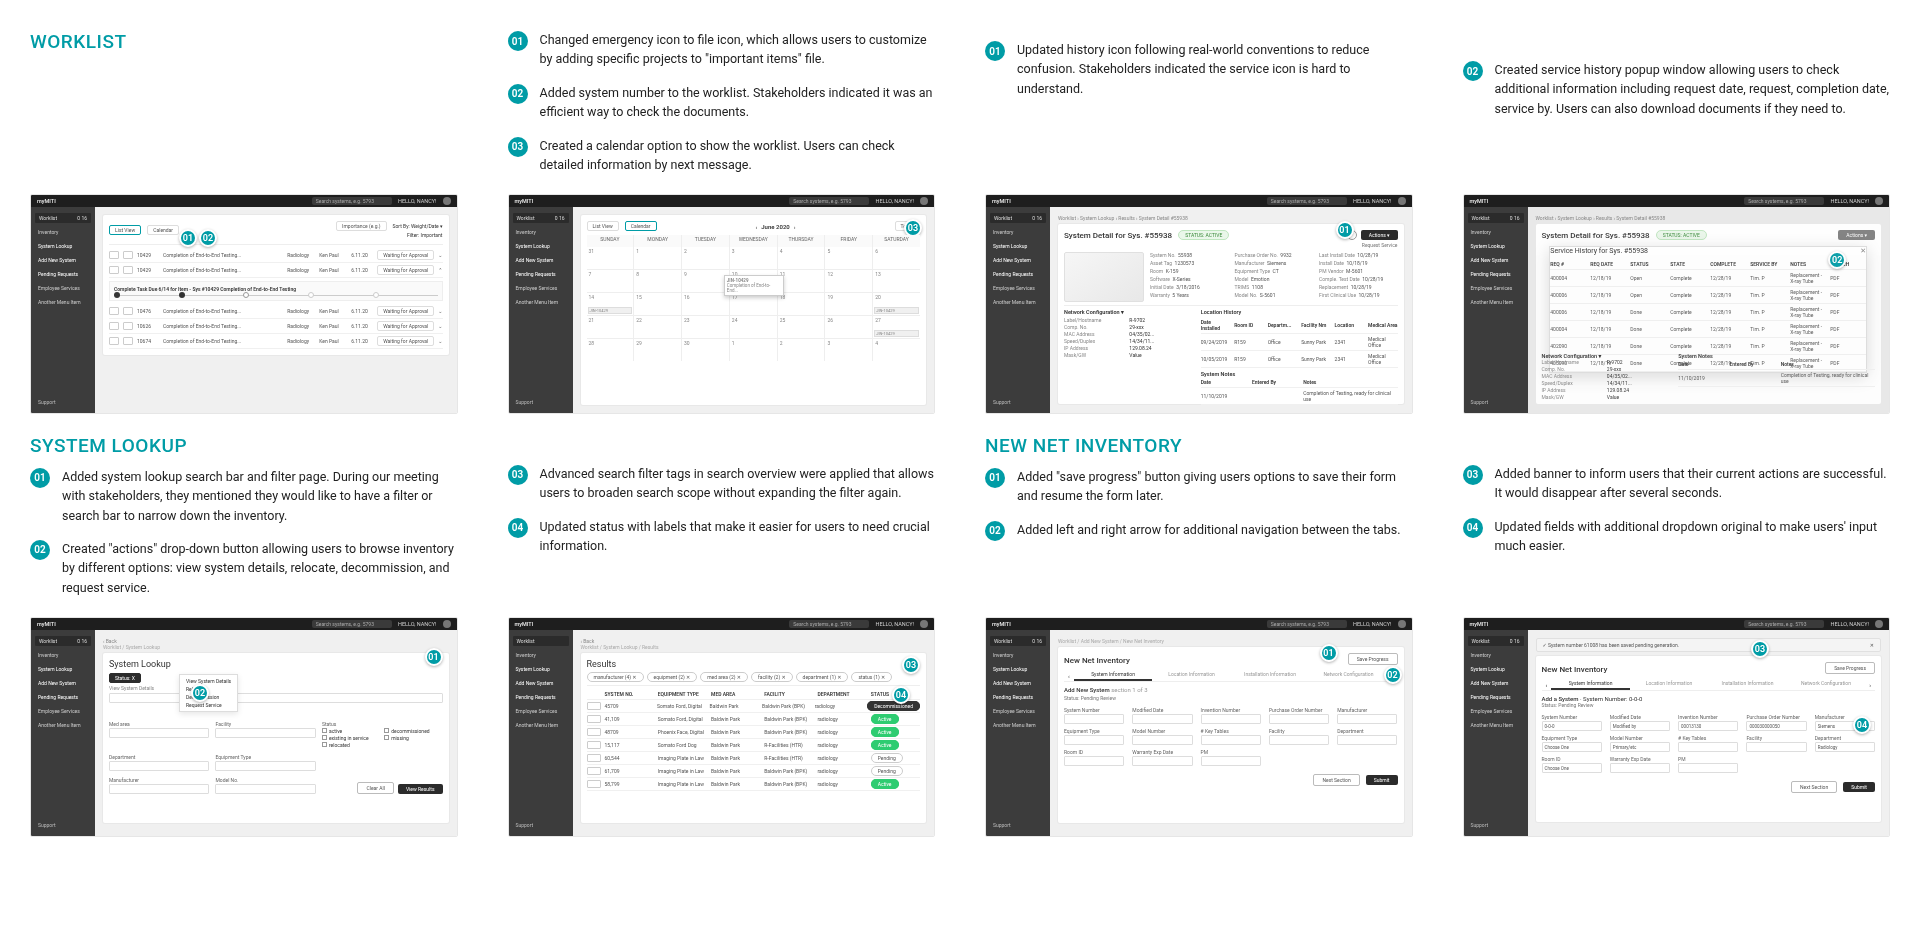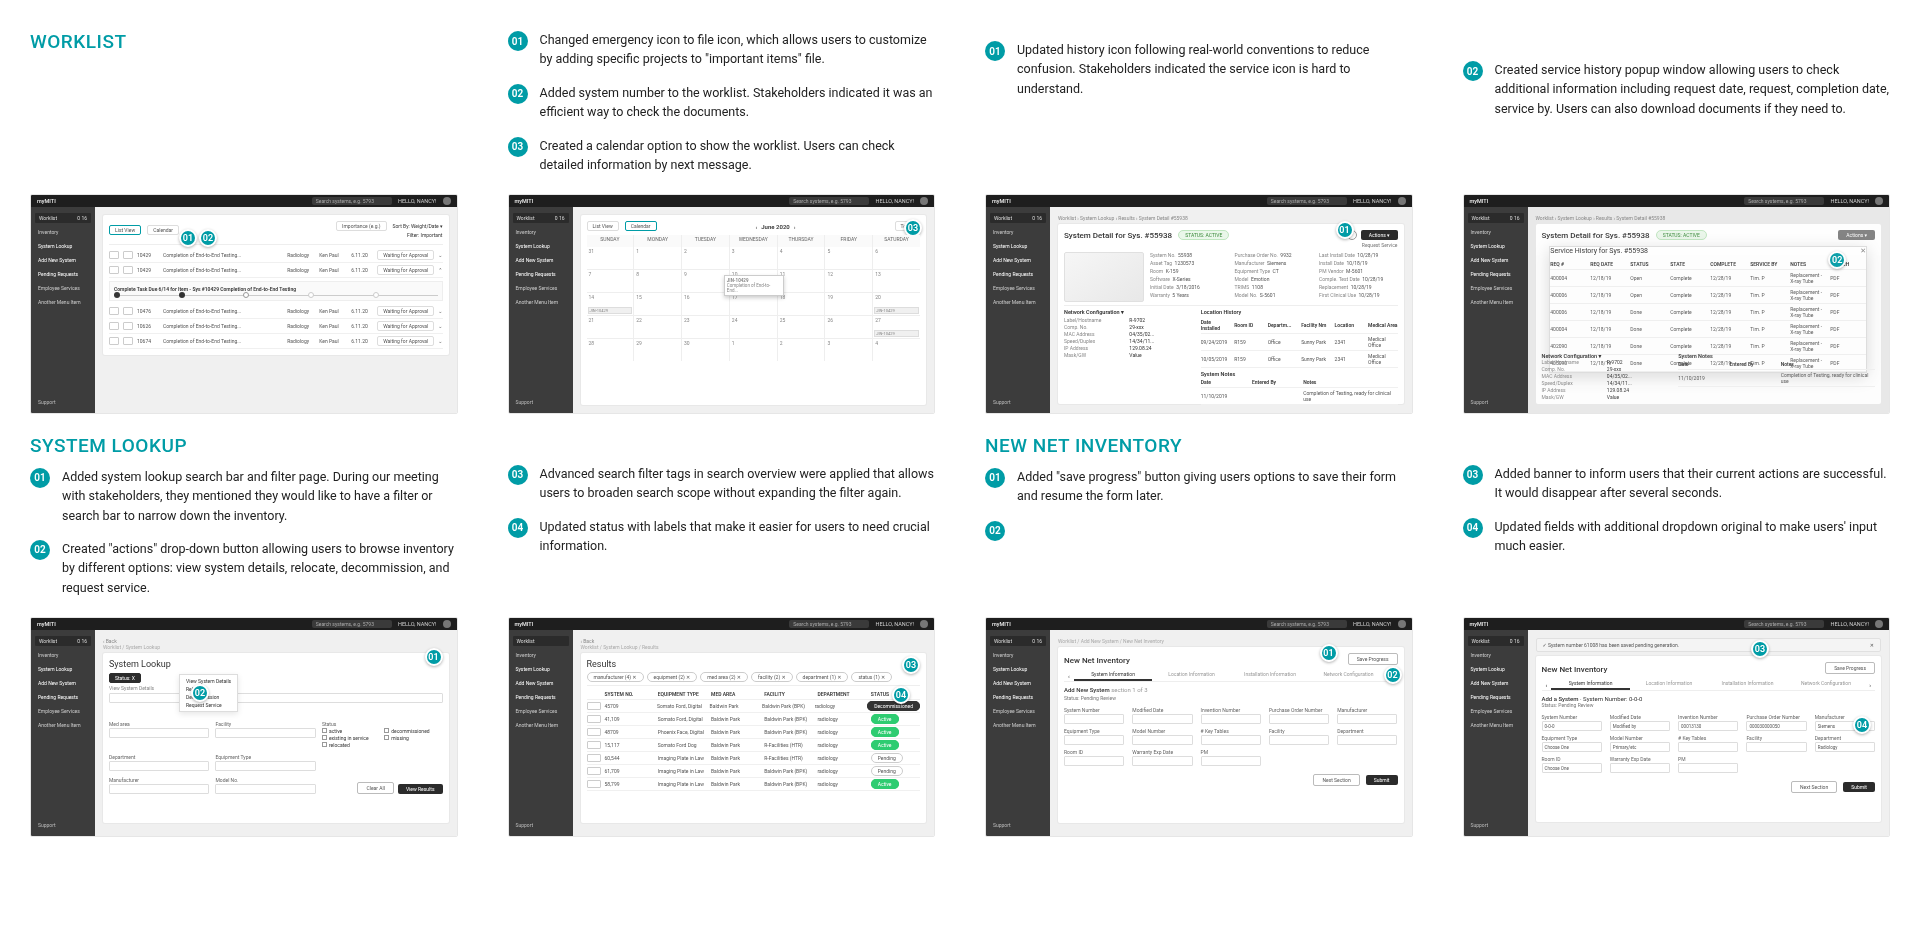--- a/index.html
+++ b/index.html
@@ -655,6 +655,7 @@
       </div>
     <div class="note-item">
         <div class="bullet">02</div>
+        <div class="note-text">Added left and right arrow for additional navigation between the tabs.</div>
       </div>
   </div>
 </div>

